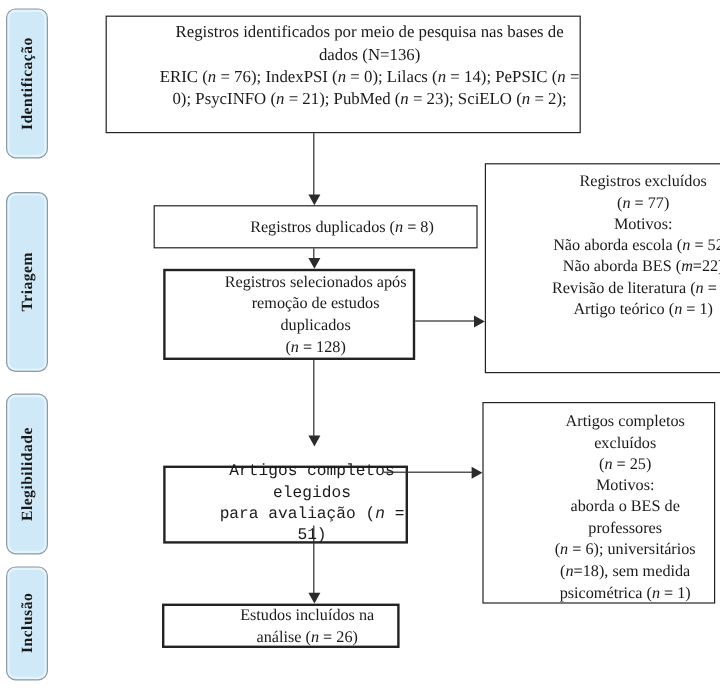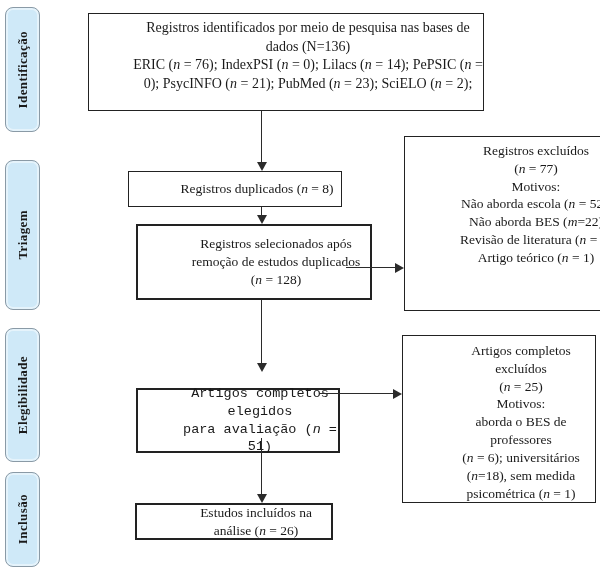--- a/index.html
+++ b/index.html
@@ -72,7 +72,7 @@
 0); PsycINFO (<i>n</i> = 21); PubMed (<i>n</i> = 23); SciELO (<i>n</i> = 2);</div>
   </div>
 
-  <div class="fbox" style="left:128px;top:171px;width:214px;height:36px;">
+  <div class="fbox" style="left:128px;top:171px;width:270px;height:36px;">
     <div class="btext">Registros duplicados (<i>n</i> = 8)</div>
   </div>
 

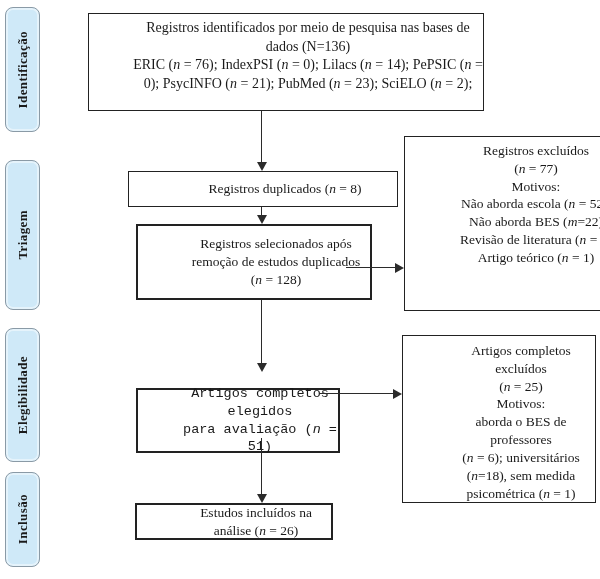--- a/index.html
+++ b/index.html
@@ -76,7 +76,7 @@
     <div class="btext">Registros duplicados (<i>n</i> = 8)</div>
   </div>
 
-  <div class="fbox heavy" style="left:136px;top:224px;width:236px;height:76px;">
+  <div class="fbox heavy" style="left:136px;top:224px;width:210px;height:76px;">
     <div class="btext">Registros selecionados após
 remoção de estudos duplicados
 (<i>n</i> = 128)</div>

